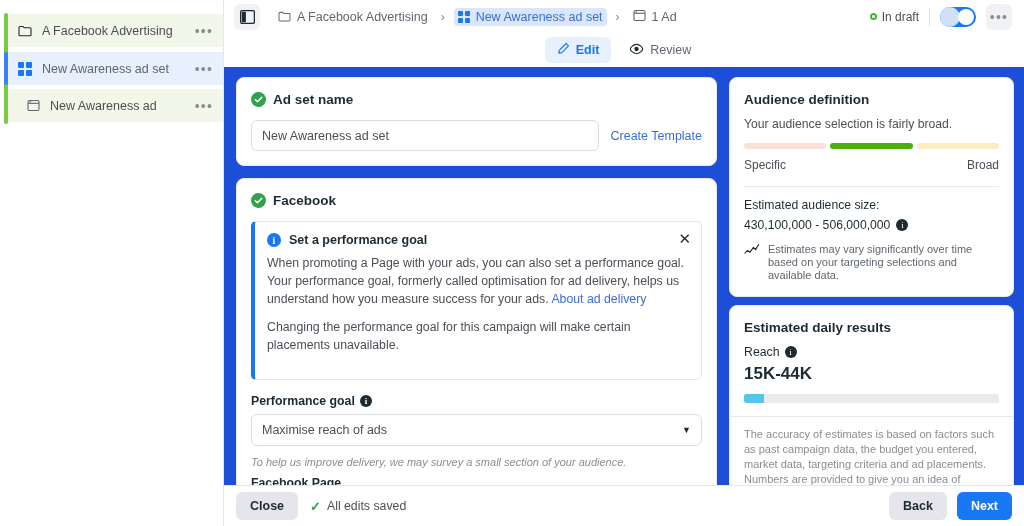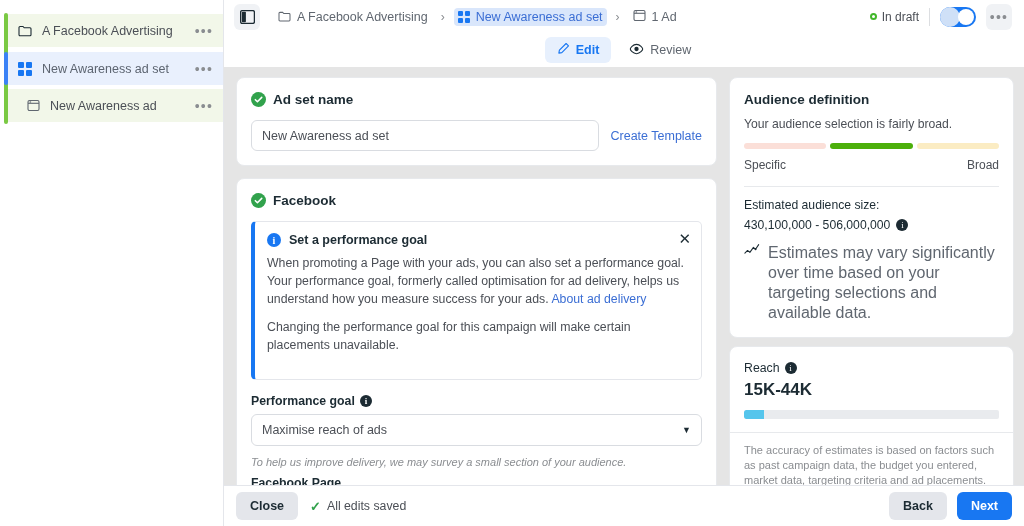--- a/index.html
+++ b/index.html
@@ -75,7 +75,7 @@
 
   .body {
     position: absolute; top: 67px; left: 0; right: 0; bottom: 41px;
-    background: #e5e5e5; display: flex; gap: 12px; padding: 10px 10px 0 12px;
+    background: #1d4ed8; display: flex; gap: 12px; padding: 10px 10px 0 12px;
     overflow: hidden;
   }
   .col-left { flex: 1 1 auto; min-width: 0; display: flex; flex-direction: column; gap: 12px; }

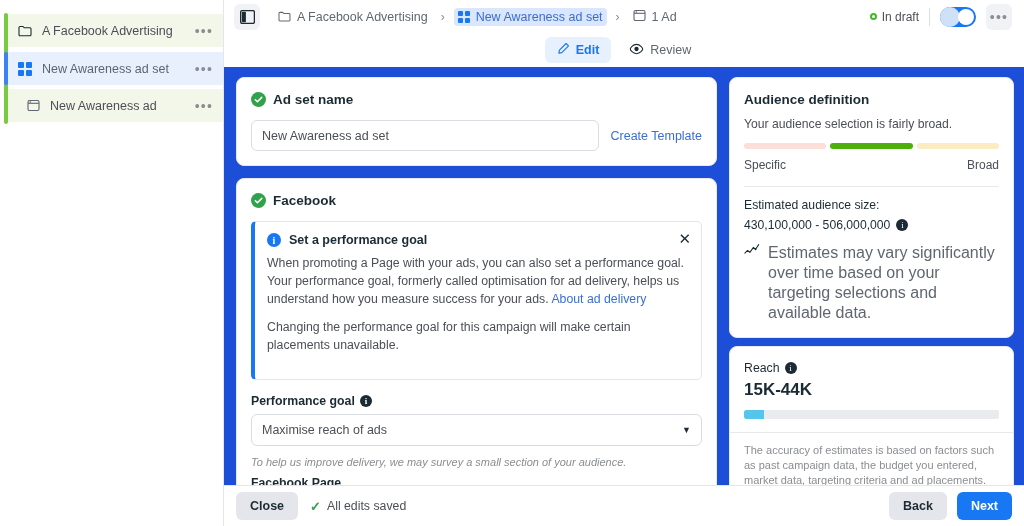--- a/index.html
+++ b/index.html
@@ -127,7 +127,7 @@
   .divider { height:1px; background:#e7e9ec; margin: 14px 0 11px 0; }
   .est-line { font-size:12.2px; color:#1c2b33; display:flex; align-items:center; gap:6px; flex-wrap:wrap; }
   .note { display:flex; gap:8px; margin-top:11px; }
-  .note-txt { font-size:16px; color:#606770; line-height:20px; }
+  .note-txt { font-size:11px; color:#606770; line-height:13px; }
 
   .reach-lbl { font-size:12.3px; color:#1c2b33; display:flex; align-items:center; gap:5px; margin-bottom:5px;}
   .reach-val { font-size:17px; font-weight:bold; color:#1c2b33; margin-bottom:10px; }

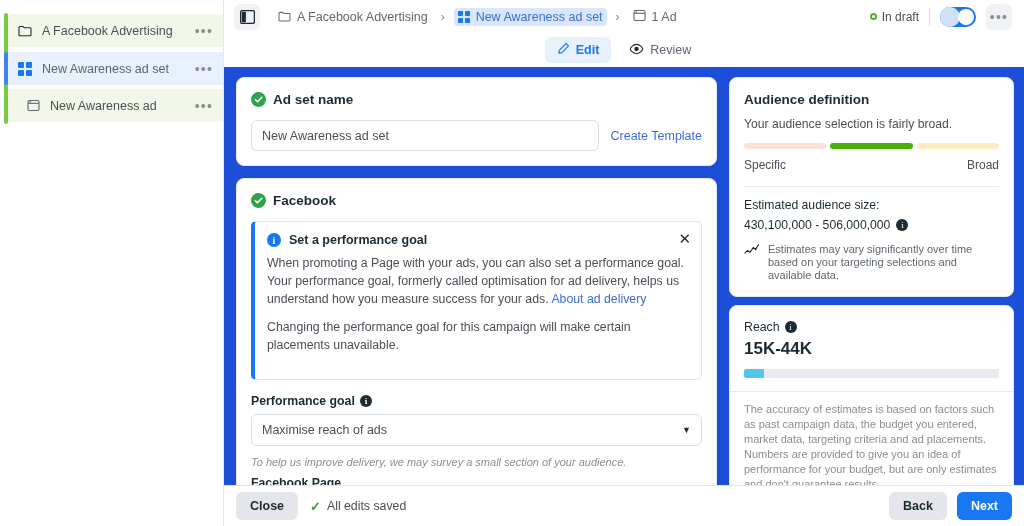--- a/index.html
+++ b/index.html
@@ -368,6 +368,7 @@
         </div>
 
         <div class="card">
+          <div class="rcard-title">Estimated daily results</div>
           <div class="reach-lbl">
             <span>Reach</span>
             <span class="info-k">i</span>

